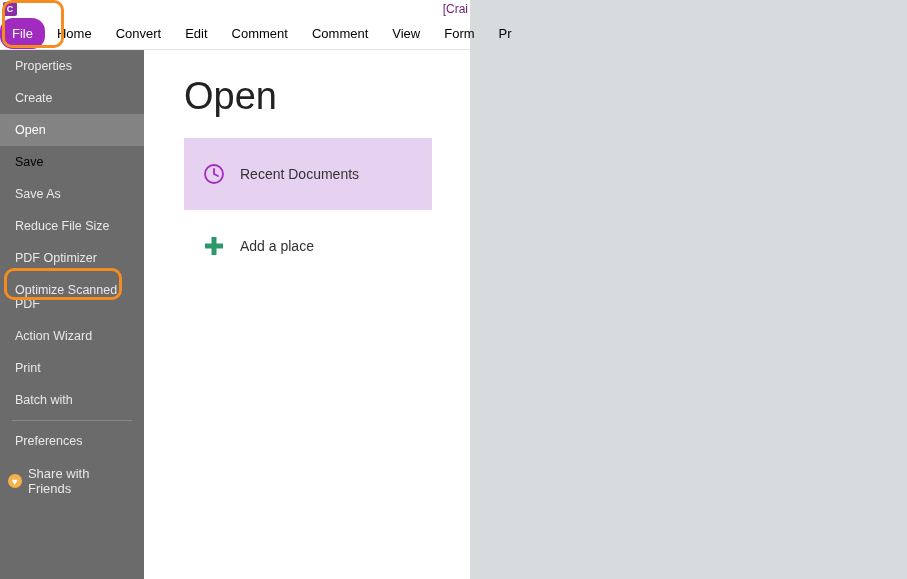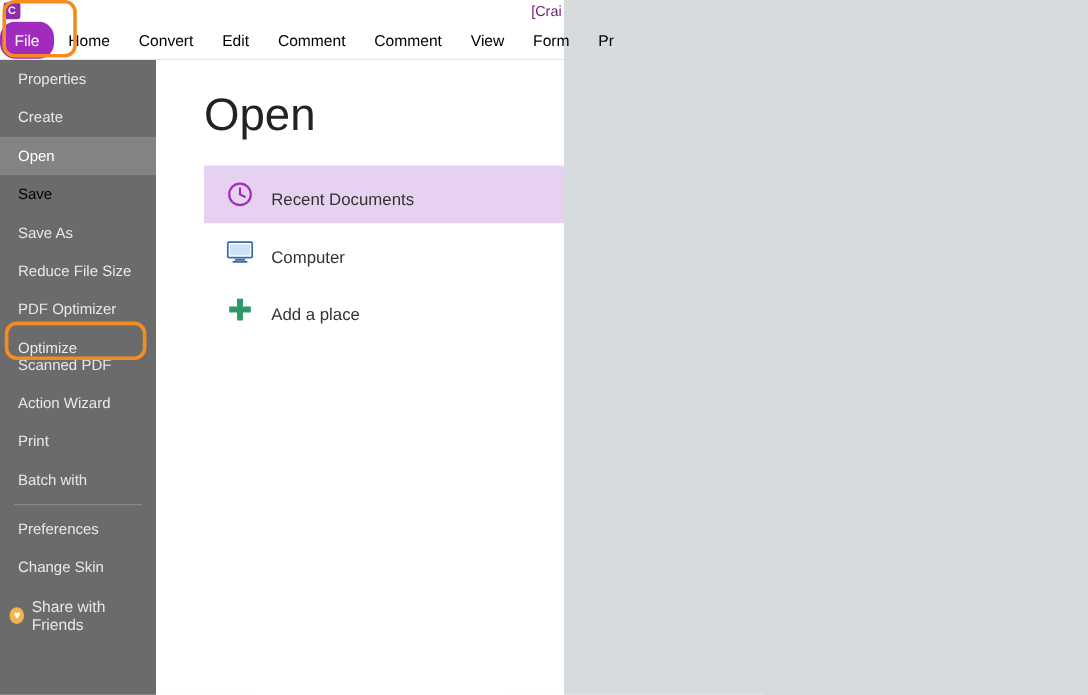--- a/index.html
+++ b/index.html
@@ -156,13 +156,13 @@
     }
     .location-item {
       display: flex;
-      align-items: flex-end;
+      align-items: center;
       gap: 14px;
-      padding: 12px 18px;
+      padding: 24px 18px;
       font-size: 14px;
       color: #333;
       cursor: pointer;
-      width: 300px;
+      width: 248px;
     }
     .location-item.active {
       background: #e6d1f0;

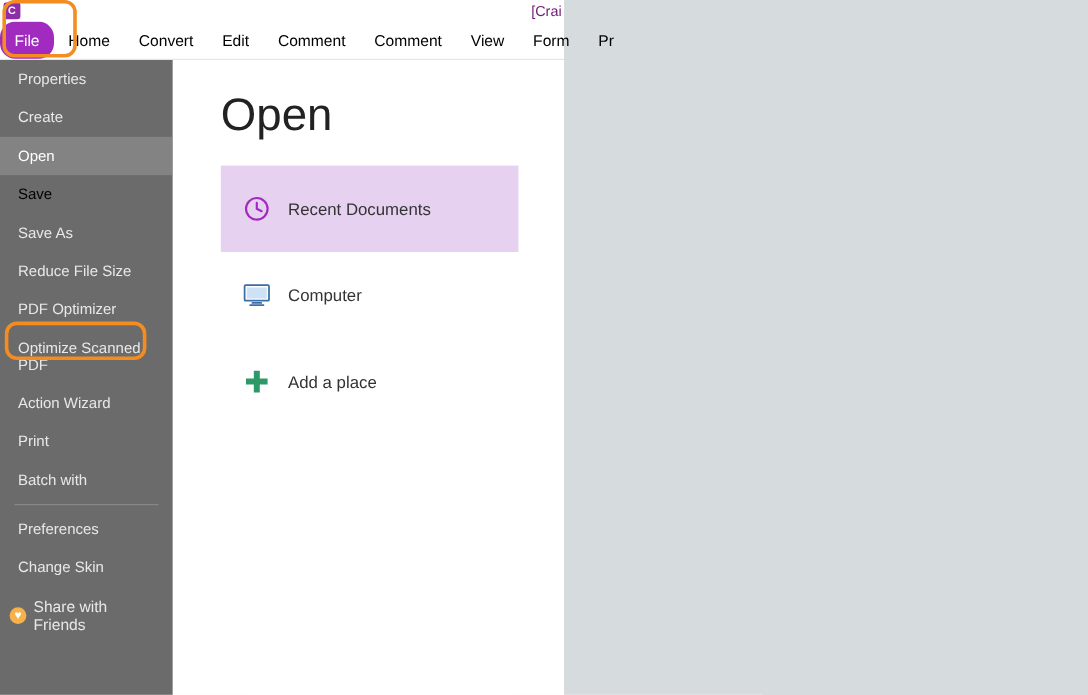--- a/index.html
+++ b/index.html
@@ -237,16 +237,6 @@
         <span>Recent Documents</span>
       </div>
 
-      <div class="location-item">
-        <div class="loc-icon">
-          <svg width="26" height="22" viewBox="0 0 26 22">
-              <rect x="2" y="2" width="22" height="14" rx="1" fill="none" stroke="#3a6ea5" stroke-width="1.6"></rect>
-              <rect x="4" y="4" width="18" height="10" fill="#cde2f5"></rect>
-              <path d="M9 18 L17 18 M7 20 L19 20" stroke="#3a6ea5" stroke-width="1.6" stroke-linecap="round"></path>
-            </svg>
-        </div>
-        <span>Computer</span>
-      </div>
 
       <div class="location-item">
         <div class="loc-icon">

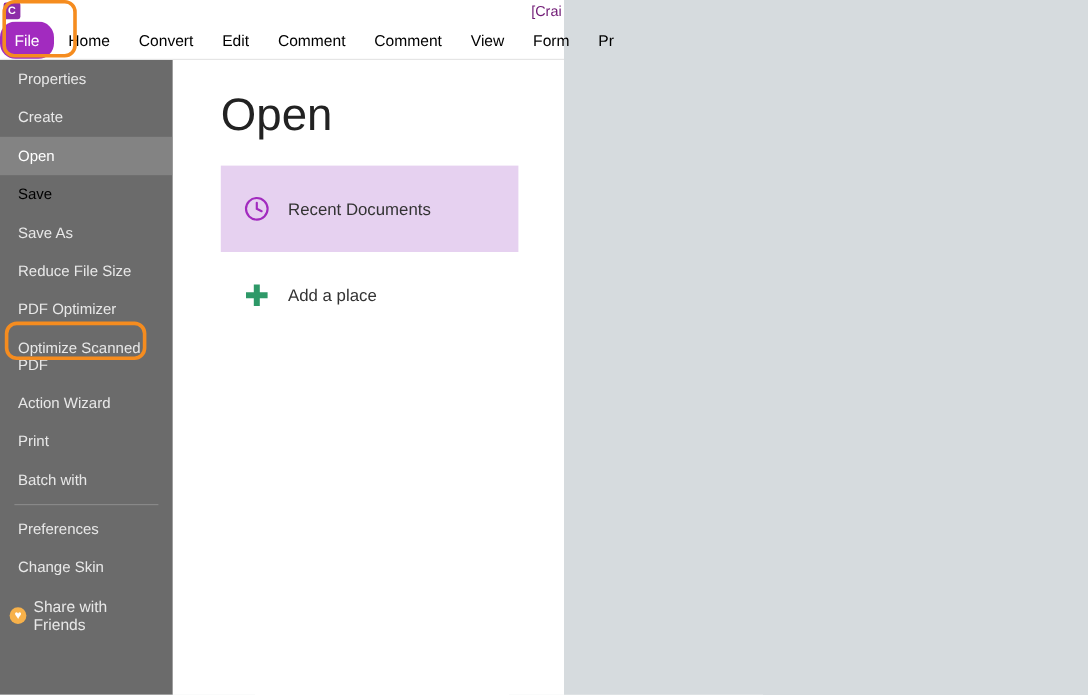--- a/index.html
+++ b/index.html
@@ -215,7 +215,6 @@
       <div class="side-item">Batch with</div>
       <div class="side-divider"></div>
       <div class="side-item">Preferences</div>
-      <div class="side-item">Change Skin</div>
       <div class="side-share">
         <div class="share-dot">♥</div>
         <span>Share with Friends</span>

